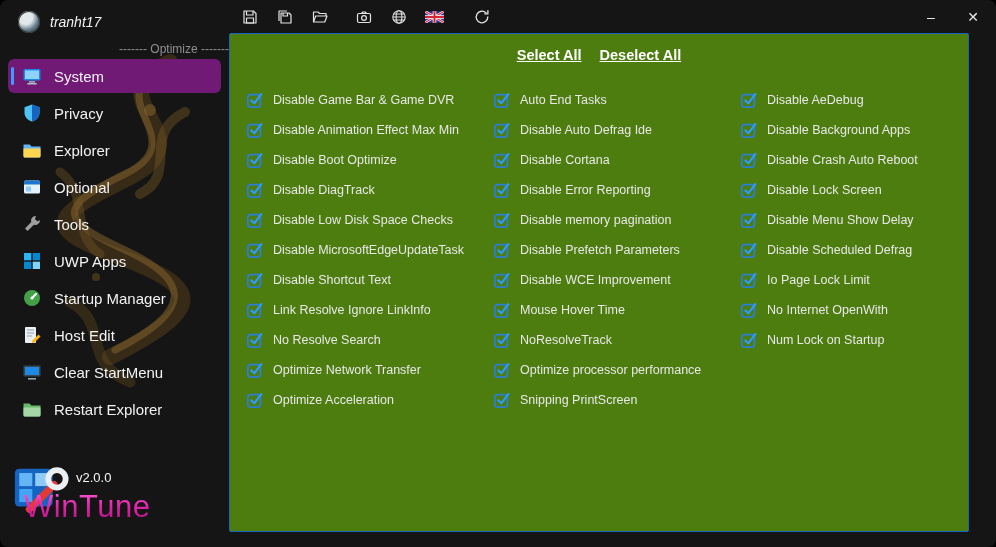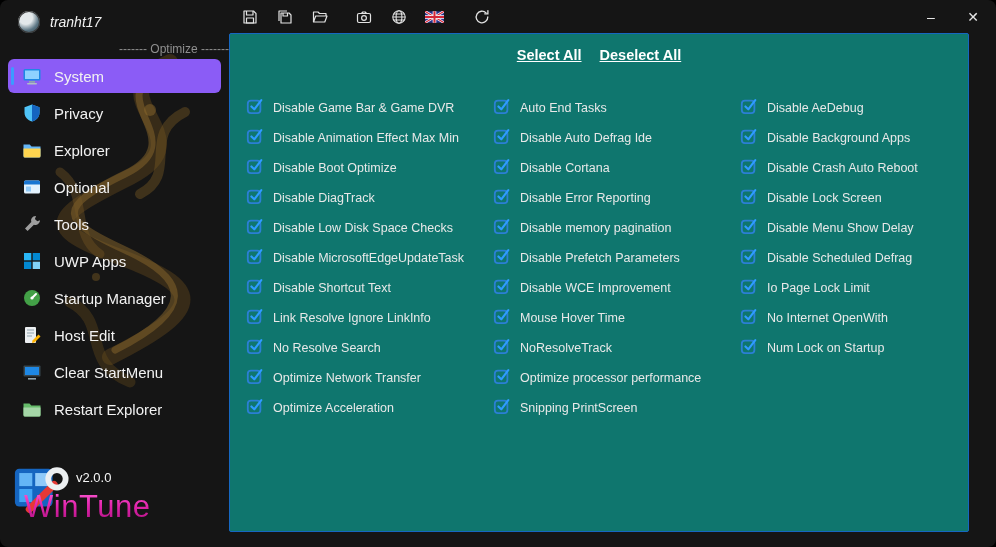--- a/index.html
+++ b/index.html
@@ -42,7 +42,7 @@
     background:linear-gradient(180deg,#ff63d8 0%,#e426ae 45%,#a90f7d 100%);
     -webkit-background-clip:text;background-clip:text;color:transparent;}
   
-  .panel{position:absolute;left:229px;top:33px;width:740px;height:499px;background:#0f766e;border:1.5px solid #1667c1;border-radius:2px;box-sizing:border-box;}
+  .panel{position:absolute;left:229px;top:33px;width:740px;height:499px;background:#4d7c0f;border:1.5px solid #1667c1;border-radius:2px;box-sizing:border-box;}
   .panel-links{display:flex;justify-content:center;gap:18px;padding-top:13px;}
   .link{color:#ffffff;font-size:14.5px;font-weight:600;text-decoration:underline;cursor:pointer;}
   .cb-cols{display:flex;padding:22px 0 0 16px;}

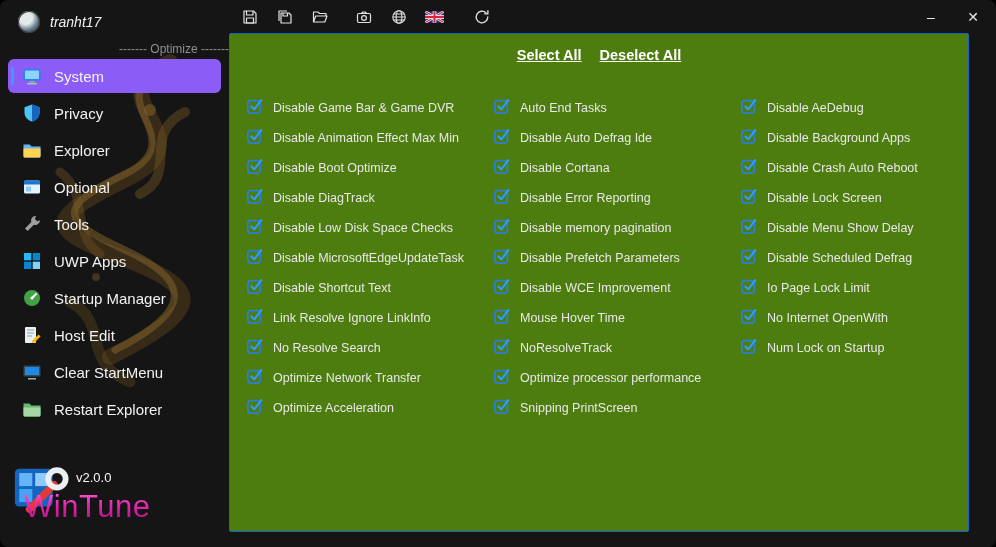--- a/index.html
+++ b/index.html
@@ -28,7 +28,7 @@
   .section-label{position:relative;z-index:1;color:#8f8f8f;font-size:12px;text-align:right;margin:7px 0 0;}
   .nav{position:relative;z-index:1;margin-top:3px;}
   .nav-item{display:flex;align-items:center;gap:12px;height:34px;margin:3px 8px;padding-left:14px;border-radius:6px;color:#f2f2f2;font-size:15px;position:relative;cursor:pointer;}
-  .nav-item.selected{background:#8b5cf6;}
+  .nav-item.selected{background:#701a75;}
   .nav-item.selected::before{content:"";position:absolute;left:3px;top:8px;bottom:8px;width:3px;border-radius:2px;background:#3b9cff;}
   .nav-icon{width:20px;height:20px;flex:0 0 20px;}
   .nav-icon svg{width:20px;height:20px;display:block;}

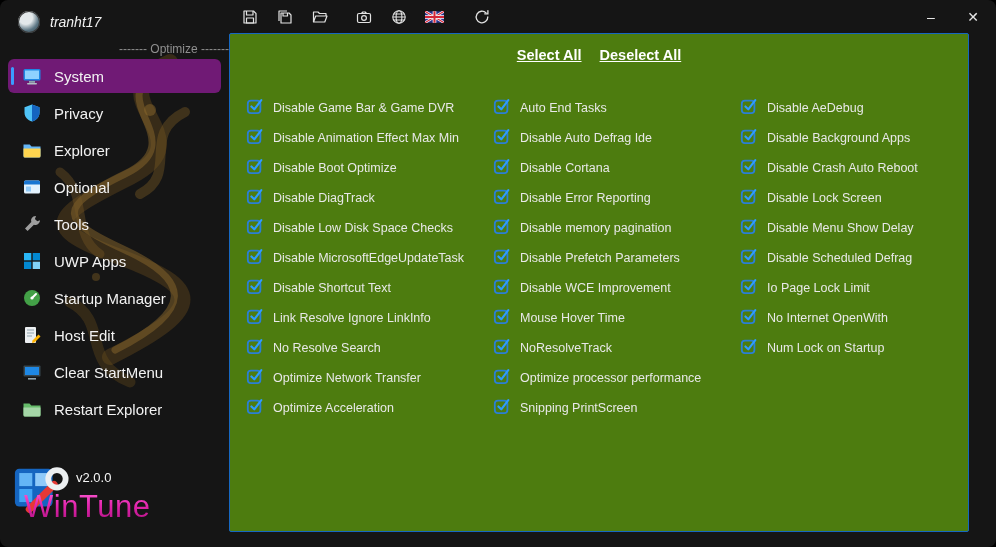--- a/index.html
+++ b/index.html
@@ -48,7 +48,7 @@
   .cb-cols{display:flex;padding:22px 0 0 16px;}
   .cb-col{width:247px;display:flex;flex-direction:column;}
   .cb-col:last-child{width:auto;}
-  .cb-row{display:flex;align-items:flex-end;height:30px;gap:9px;cursor:pointer;}
+  .cb-row{display:flex;align-items:center;height:30px;gap:9px;cursor:pointer;}
   .cb-box{width:18px;height:18px;flex:0 0 18px;}
   .cb-box svg{width:18px;height:18px;display:block;overflow:visible;}
   .cb-label{font-size:12.5px;color:#e8e8e8;white-space:nowrap;}

